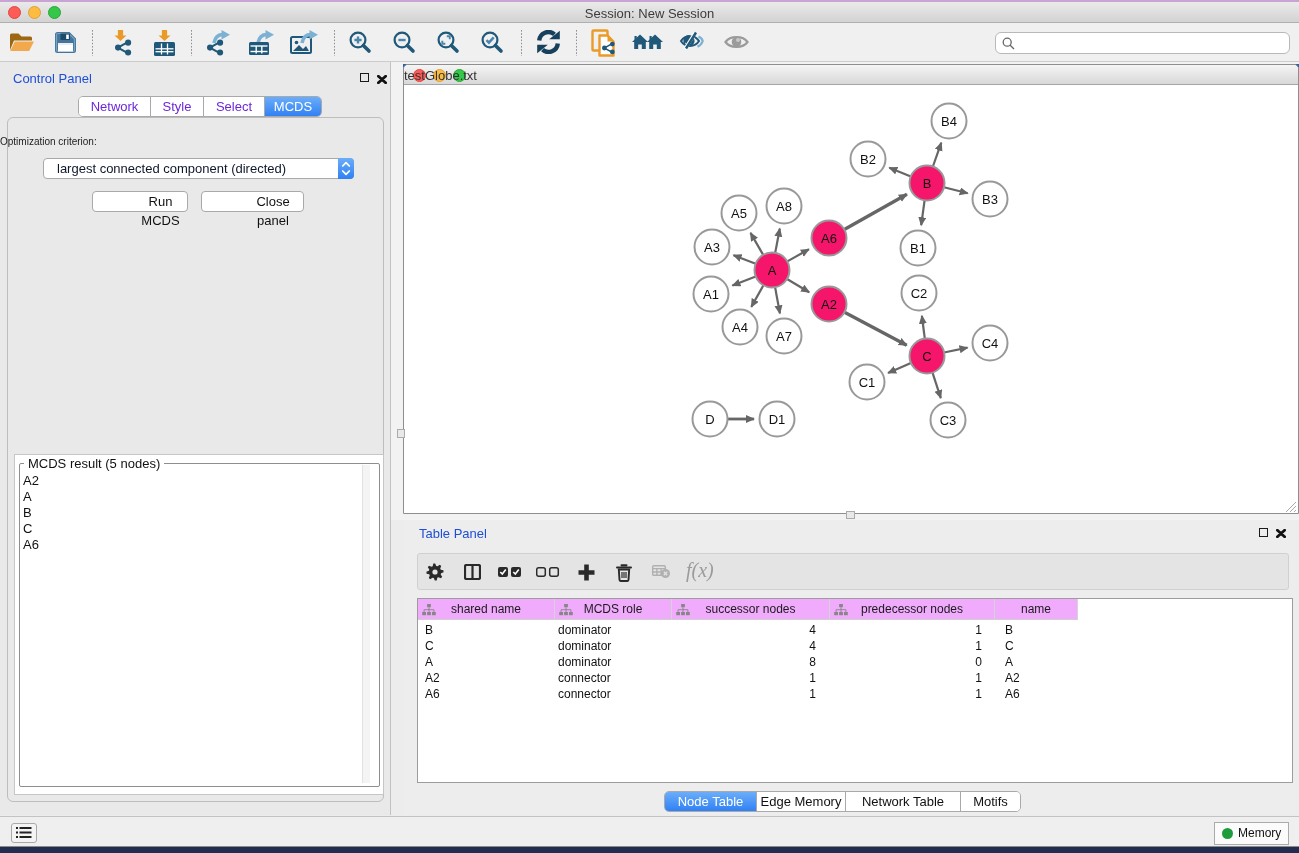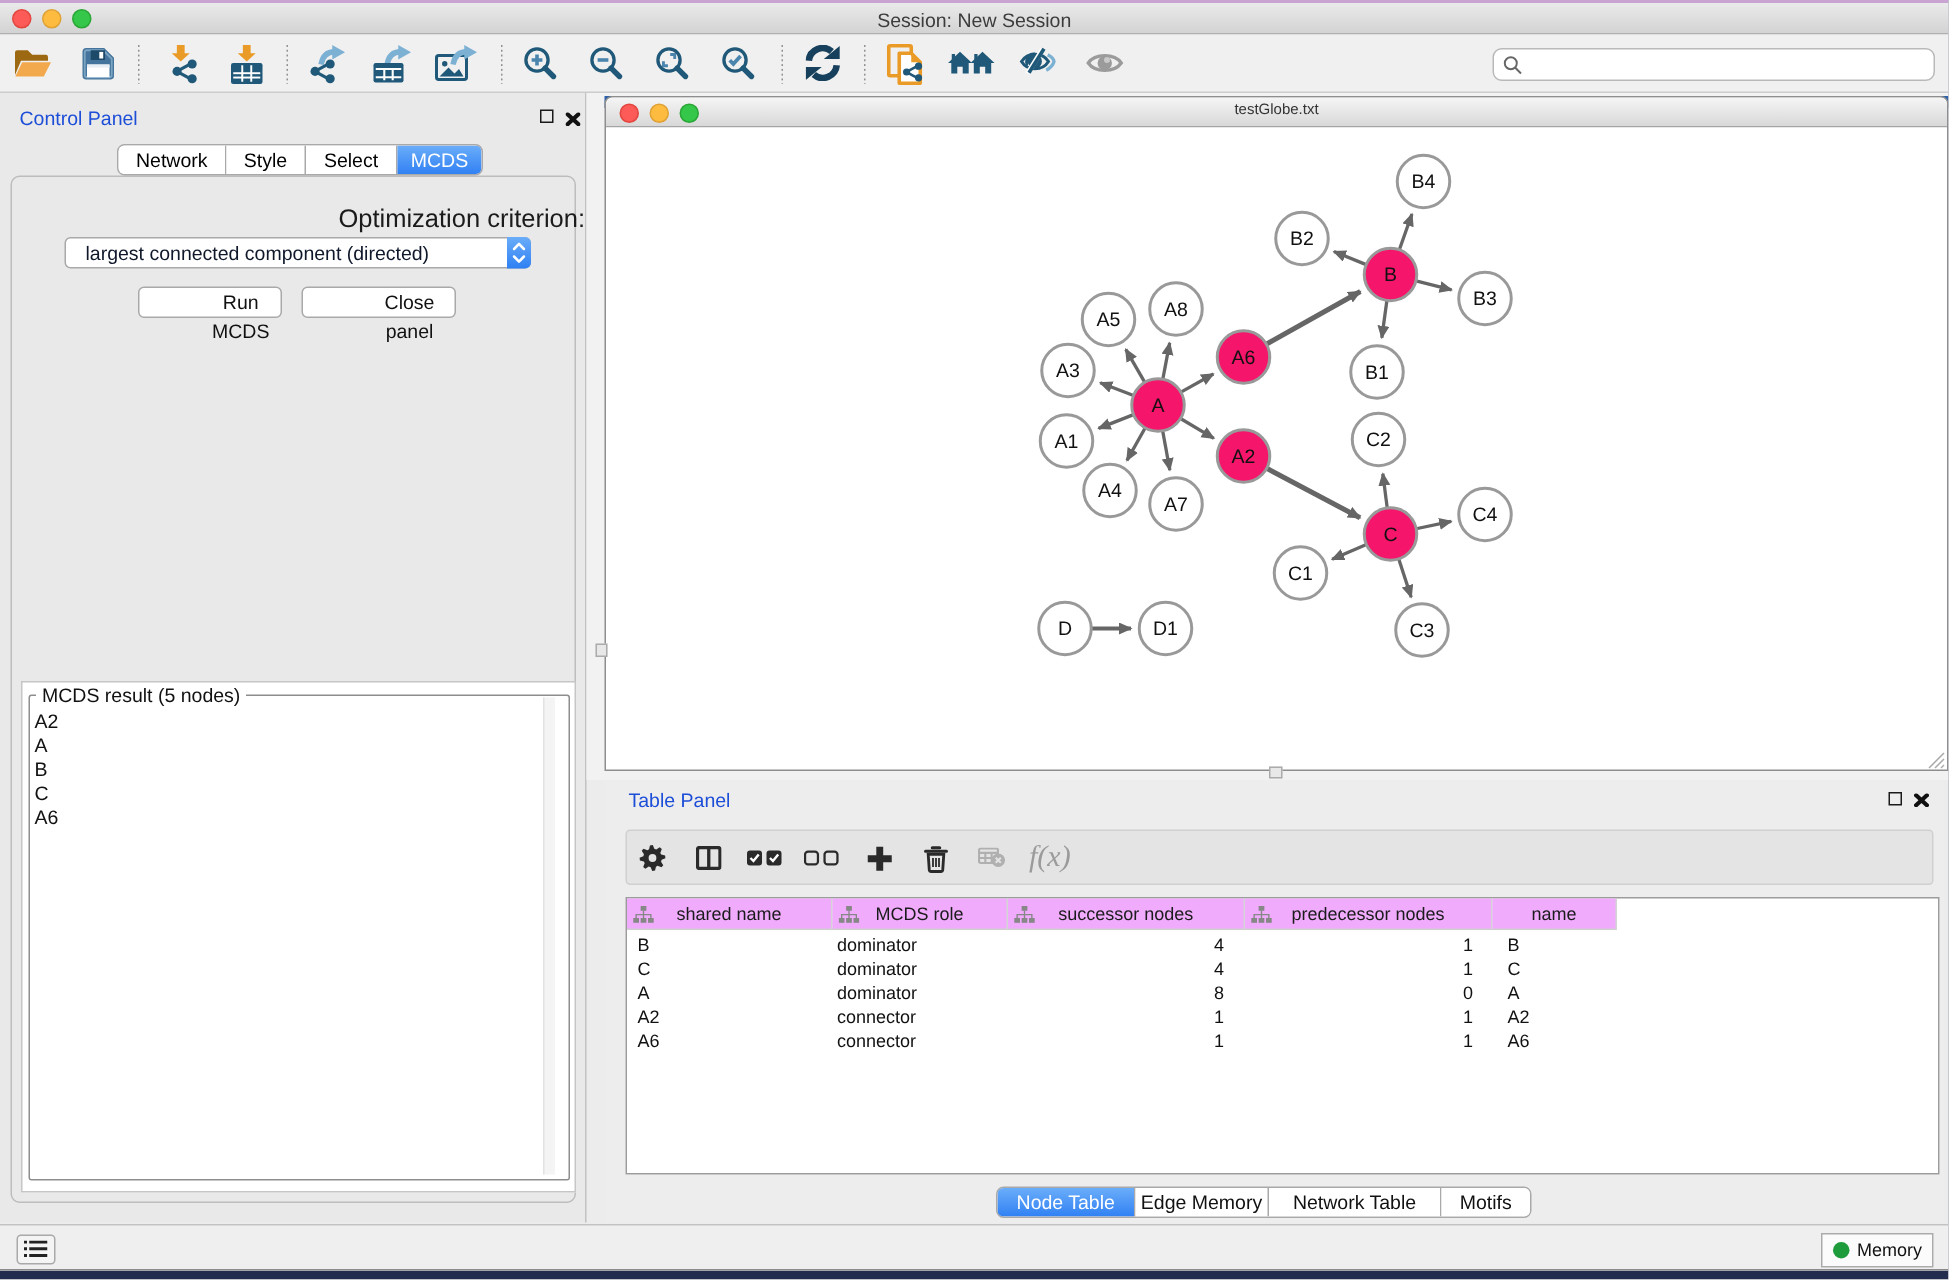--- a/index.html
+++ b/index.html
@@ -232,7 +232,7 @@
       <div class="abs tl" style="left:9px;top:4px;background:#fc5b57;border:0.5px solid #e2463f;"></div>
       <div class="abs tl" style="left:29px;top:4px;background:#fdbc40;border:0.5px solid #e0a135;"></div>
       <div class="abs tl" style="left:49px;top:4px;background:#34c749;border:0.5px solid #2aa636;"></div>
-      <div class="abs" style="left:0;width:894px;top:3px;text-align:center;font-size:10px;color:#333;">testGlobe.txt</div>
+      <div class="abs" style="left:0;width:894px;top:3px;text-align:left;font-size:13px;color:#333;">testGlobe.txt</div>
     </div>
     <svg class="abs" style="left:0px;top:21px;" width="894" height="427" viewBox="0 0 894 427">
       <defs>

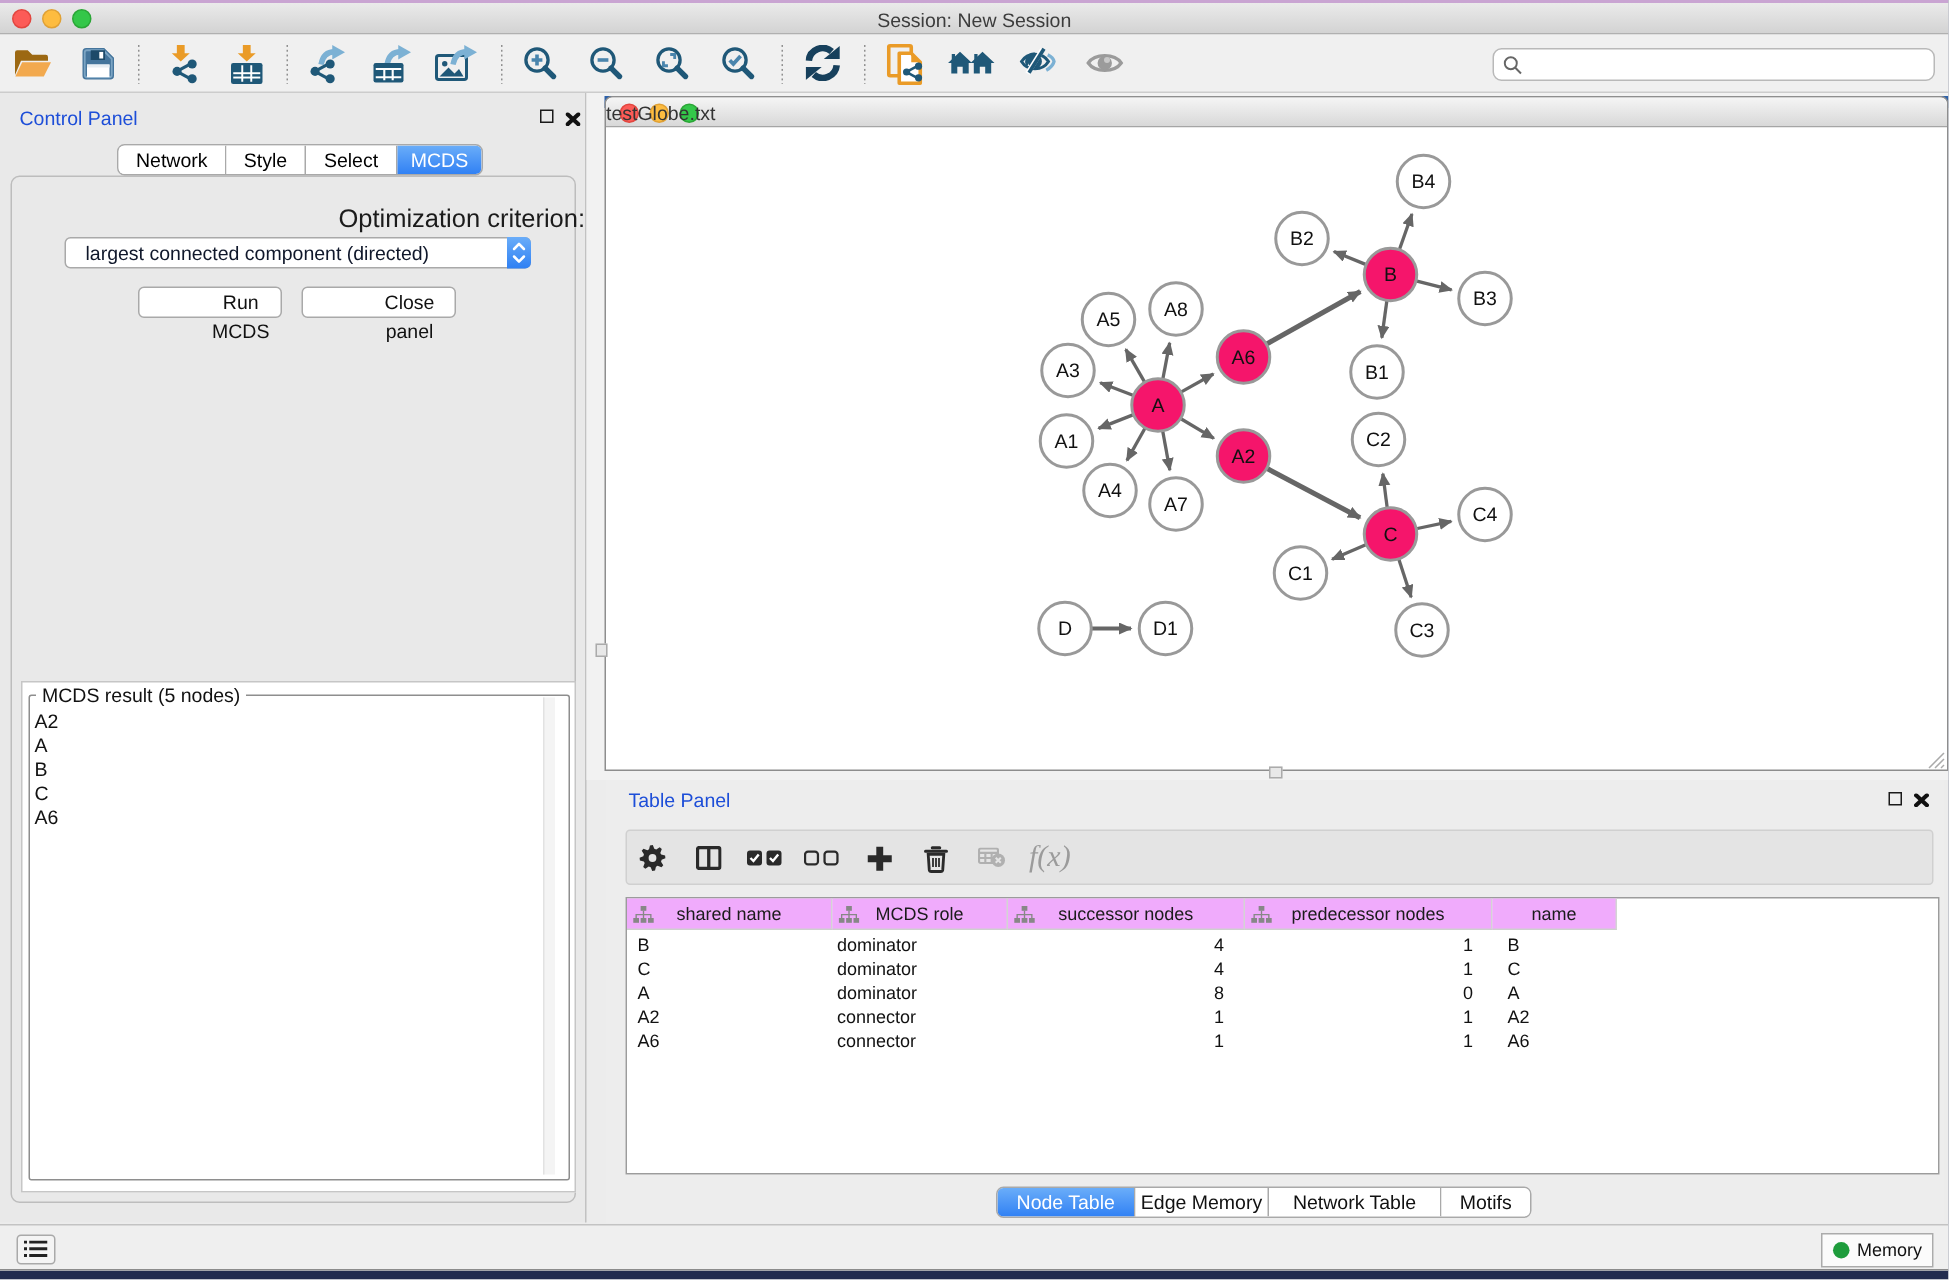--- a/index.html
+++ b/index.html
@@ -21,7 +21,7 @@
   .sq{width:7px;height:7px;border:1.7px solid #1a1a1a;}
   
   .tabbar{height:19px;display:flex;border:1px solid #a9a9a9;border-radius:5px;overflow:hidden;background:#fff;}
-  .tab{flex:0 0 auto;font-size:13px;color:#000000;text-align:center;line-height:19px;background:#fff;border-right:1px solid #a9a9a9;}
+  .tab{flex:0 0 auto;font-size:13px;color:#6d28d9;text-align:center;line-height:19px;background:#fff;border-right:1px solid #a9a9a9;}
   .tab:last-child{border-right:none;}
   .tabsel{background:linear-gradient(#6aadf9,#3181f4);color:#fff;}
   .subpanel{border:1px solid #bdbdbd;border-radius:6px;}

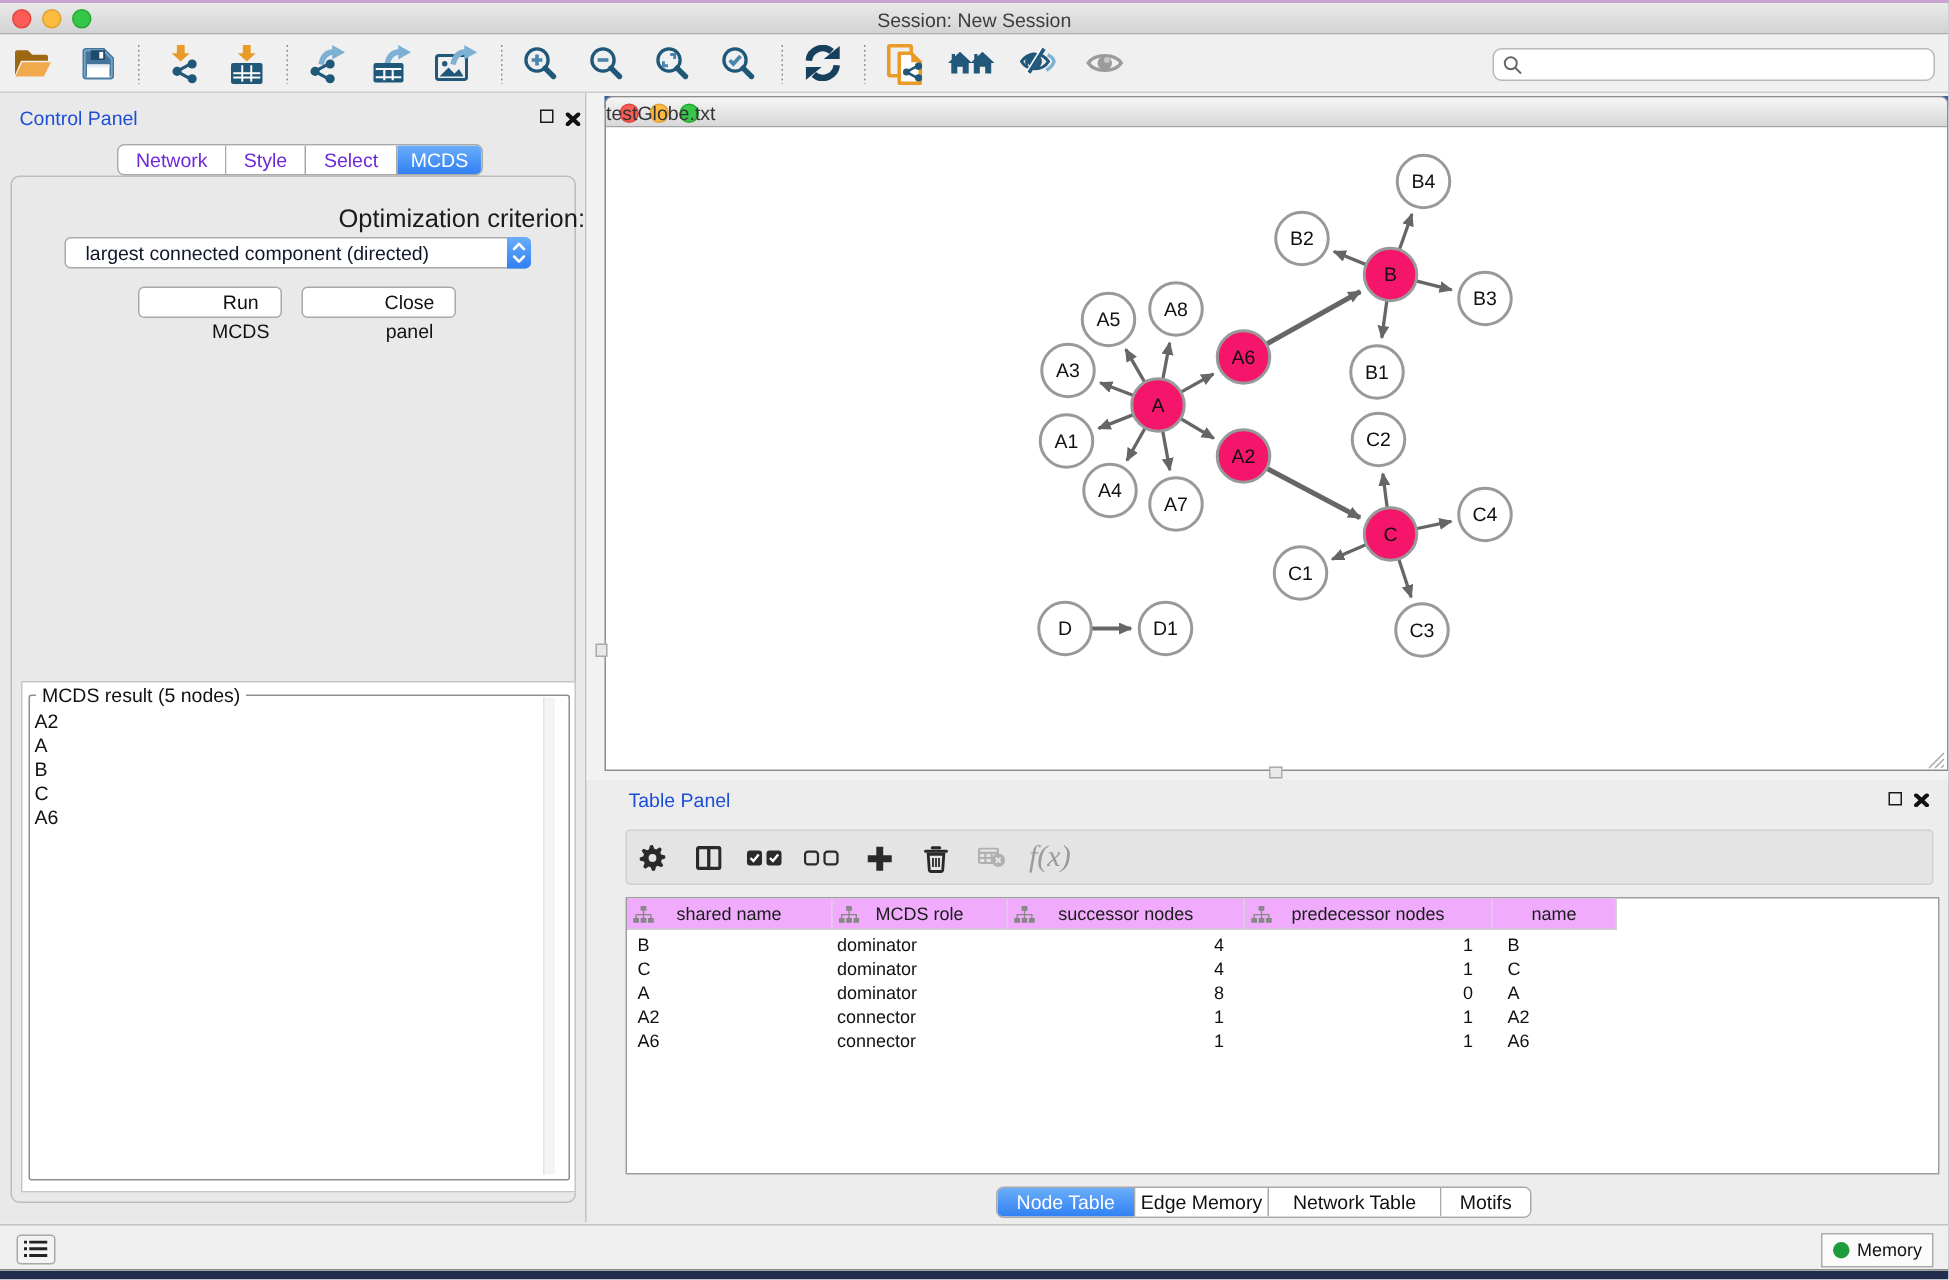--- a/index.html
+++ b/index.html
@@ -205,7 +205,7 @@
       <div class="tab" style="width:60px;">Select</div>
       <div class="tab tabsel" style="width:56px;border-right:none;">MCDS</div>
     </div>
-    <div class="abs" style="left:0;top:74px;width:390px;text-align:right;font-size:17px;color:#1b1b1b;">Optimization criterion:</div>
+    <div class="abs" style="left:0;top:74px;width:390px;text-align:left;font-size:10px;color:#1b1b1b;">Optimization criterion:</div>
     <div class="abs" style="left:43px;top:96px;width:311px;height:21px;background:#fff;border:1px solid #a9a9a9;border-radius:4px;box-sizing:border-box;">
       <div class="abs" style="left:13px;top:2px;font-size:13px;color:#0f172a;">largest connected component (directed)</div>
       <div class="abs" style="right:-1px;top:-1px;width:16px;height:21px;background:linear-gradient(#6aadf9,#2f80f3);border-radius:0 4px 4px 0;">

